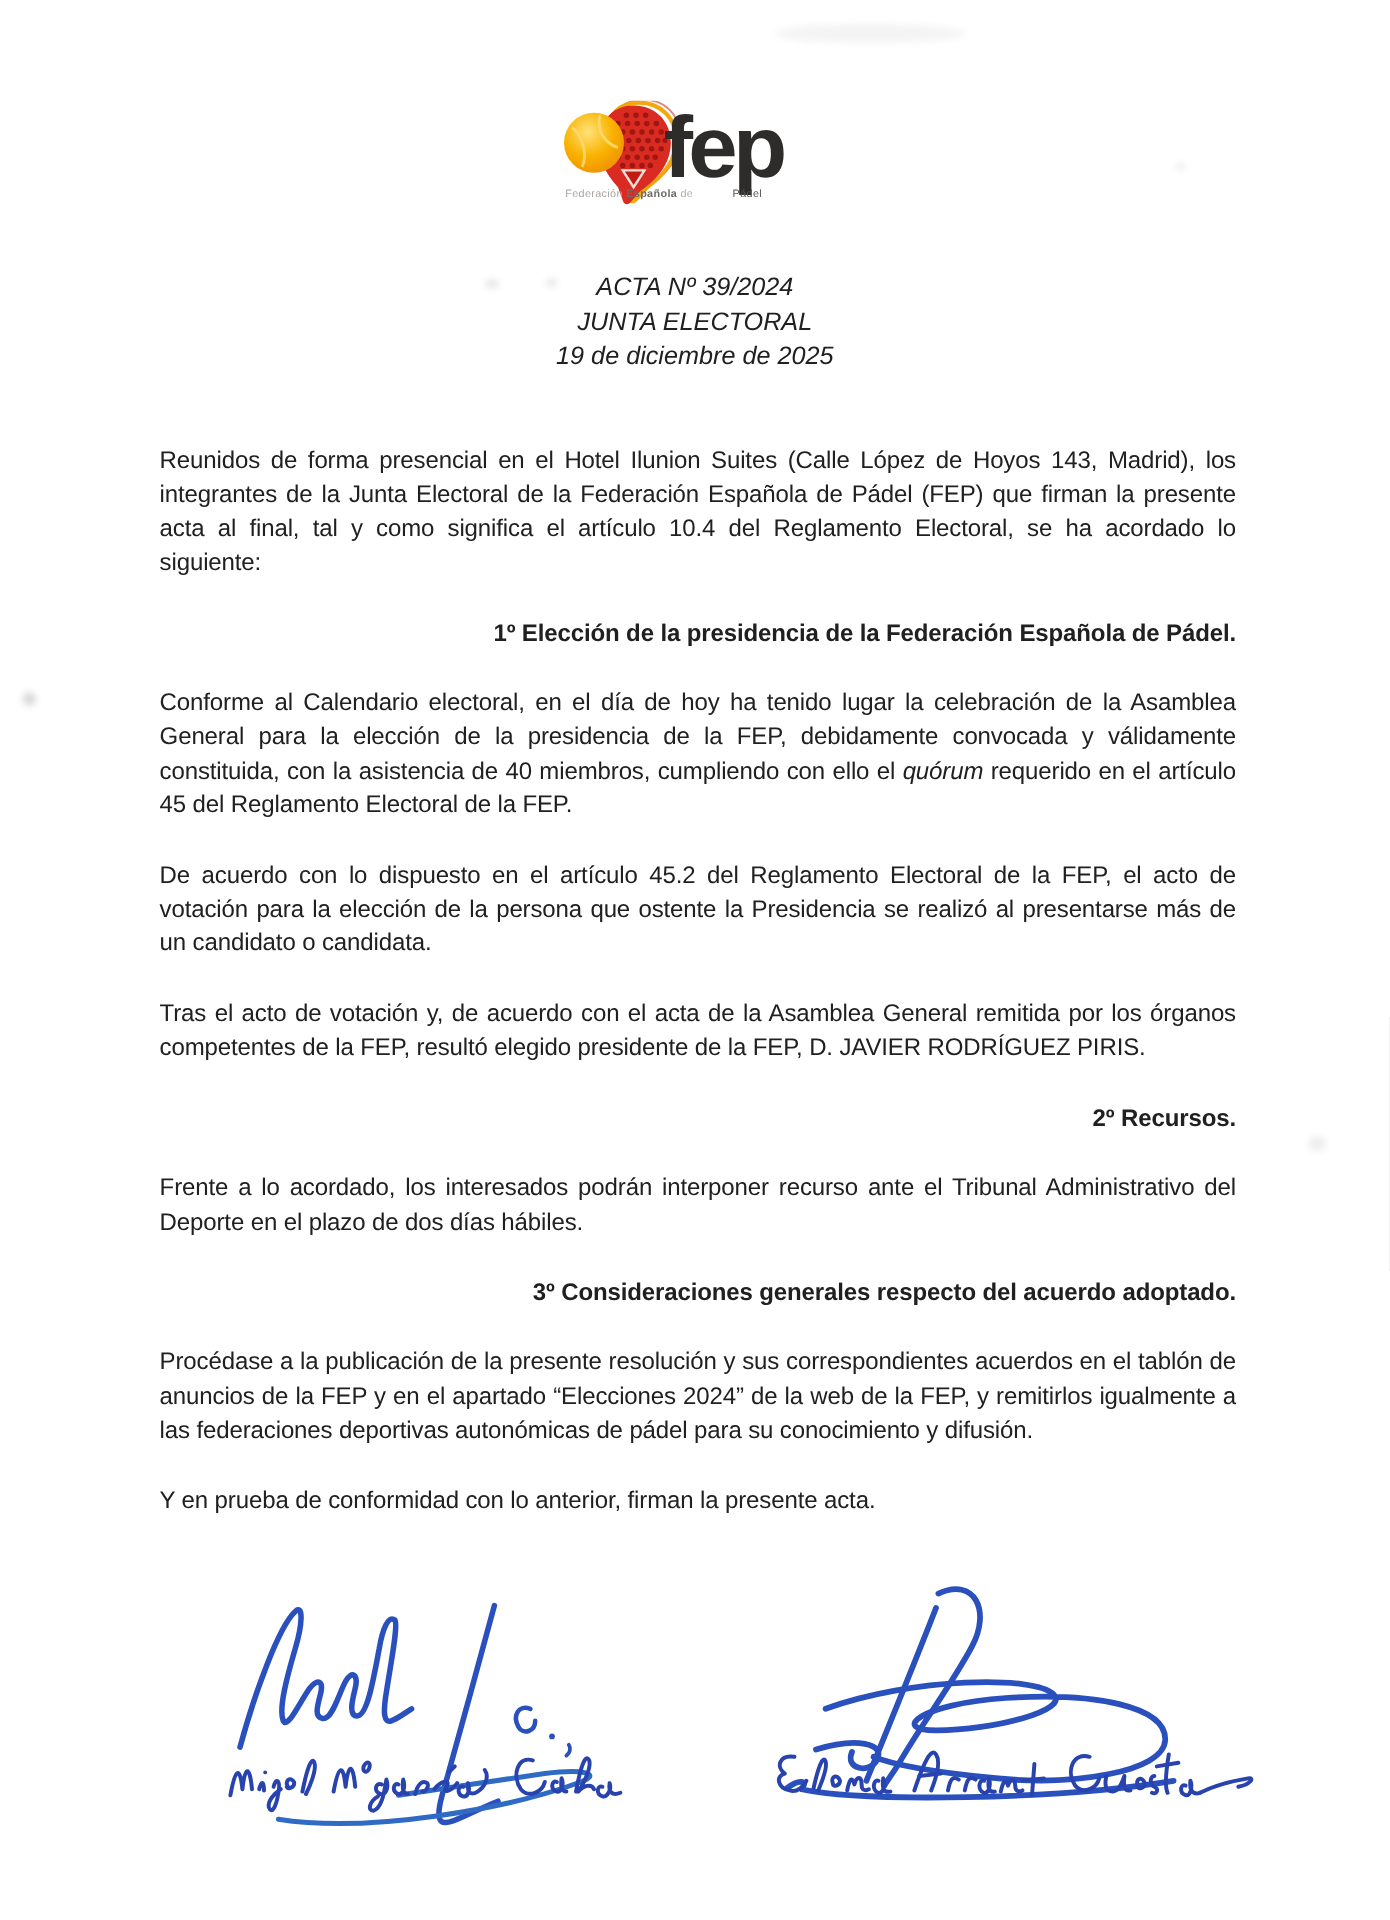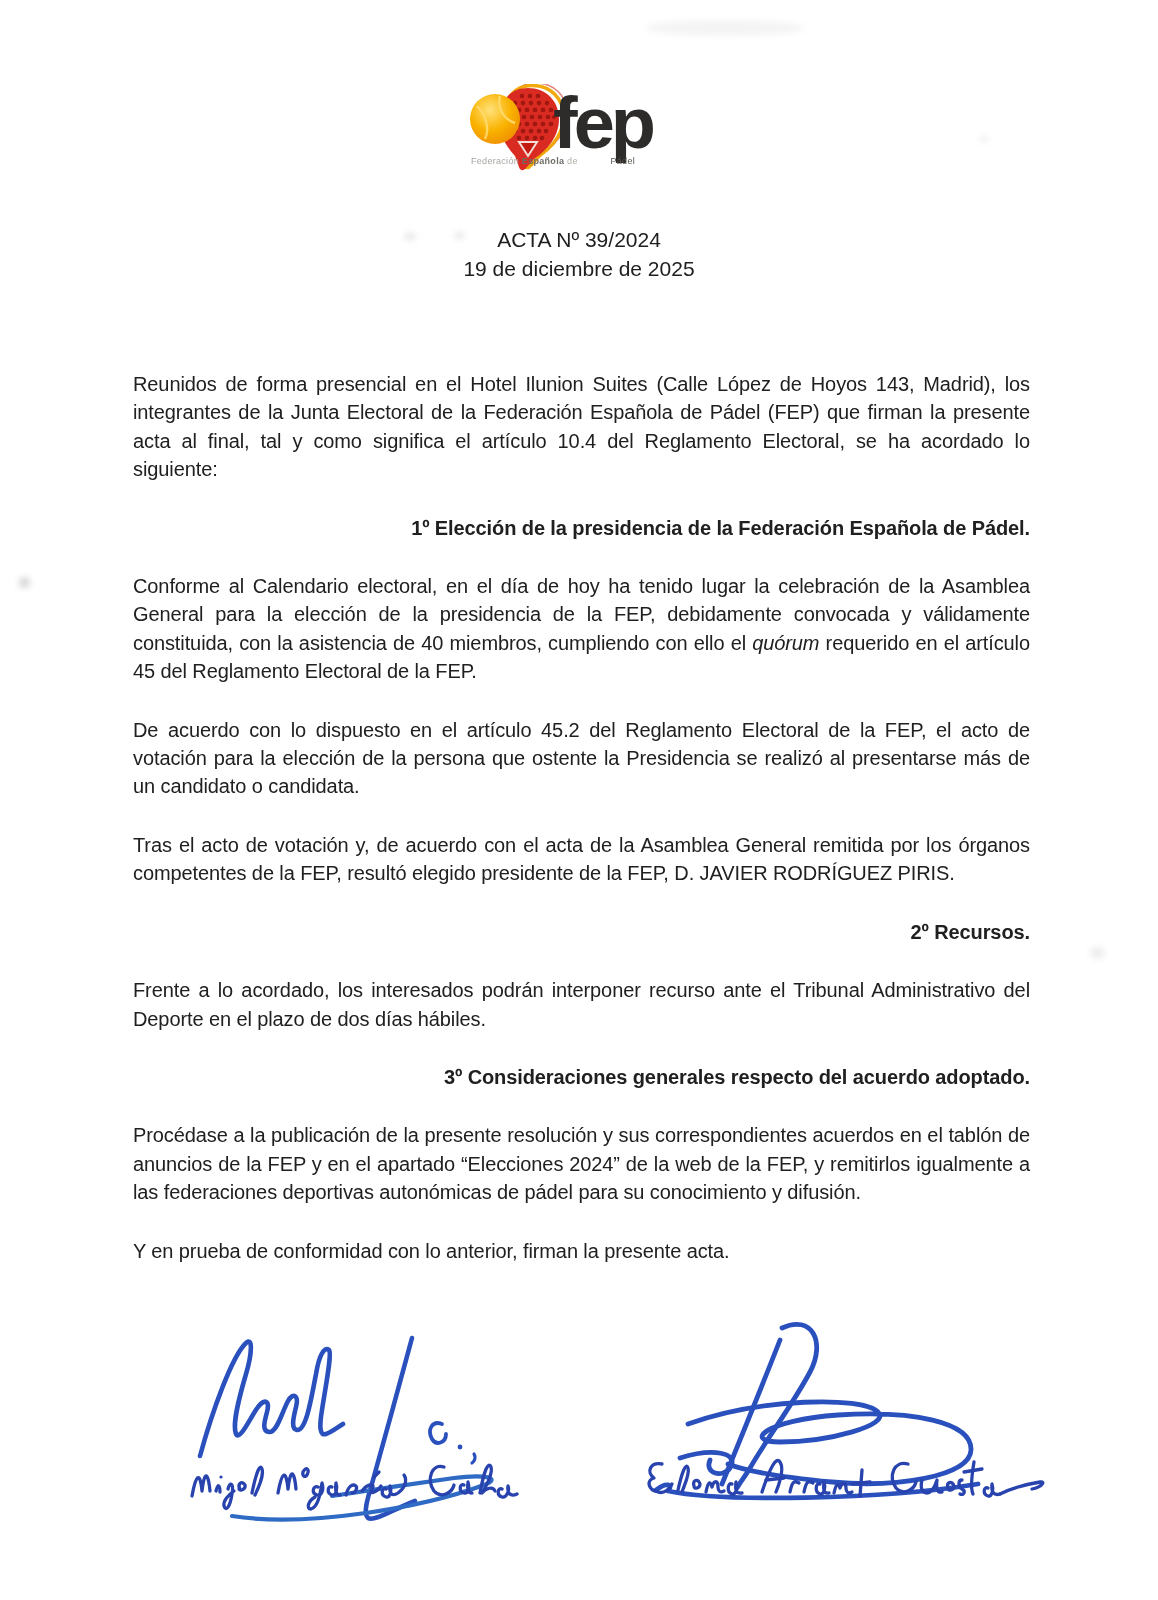--- a/index.html
+++ b/index.html
@@ -33,7 +33,7 @@
   
   .doc-header{
     position:absolute;top:226px;left:0;right:0;
-    text-align:center;font-size:21px;line-height:28.5px;color:#202020;
+    text-align:center;font-size:21px;line-height:28.5px;color:#202020;font-style:italic;
   }
   
   .doc-body{

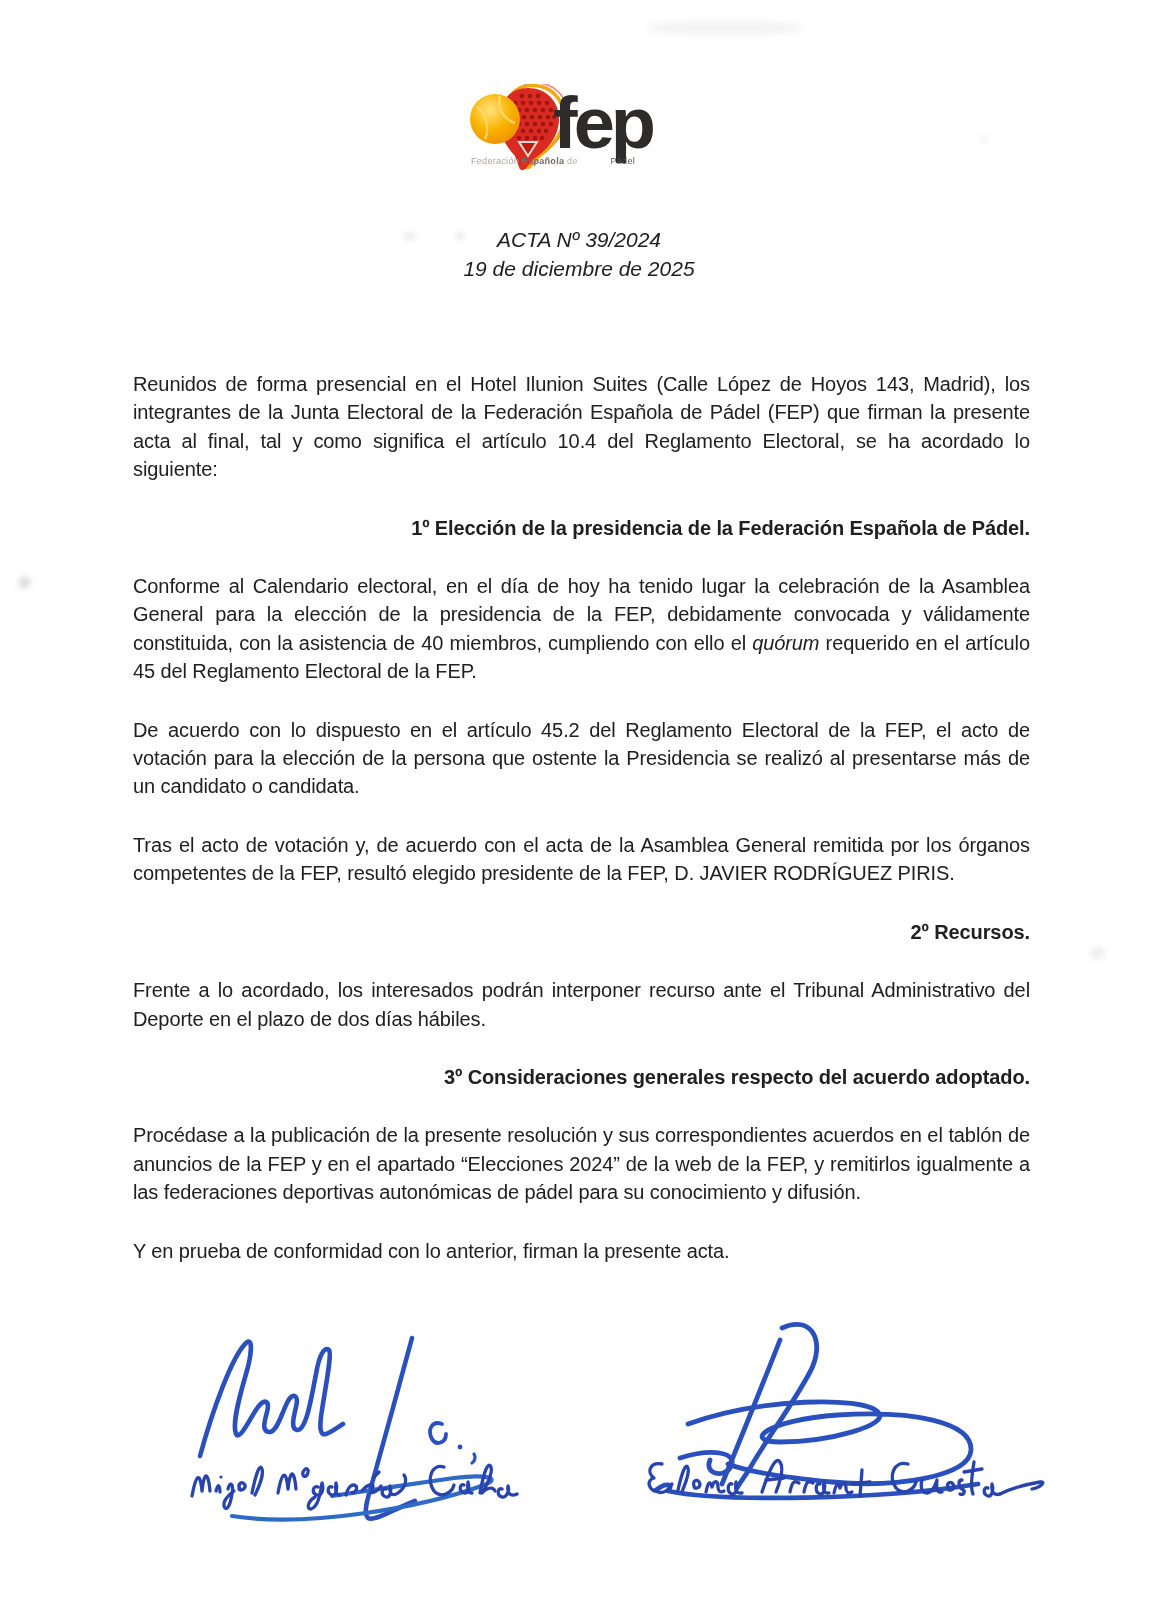--- a/index.html
+++ b/index.html
@@ -141,6 +141,7 @@
 
   <div class="doc-header">
     <div>ACTA Nº 39/2024</div>
+    <div>JUNTA ELECTORAL</div>
     <div>19 de diciembre de 2025</div>
   </div>
 

